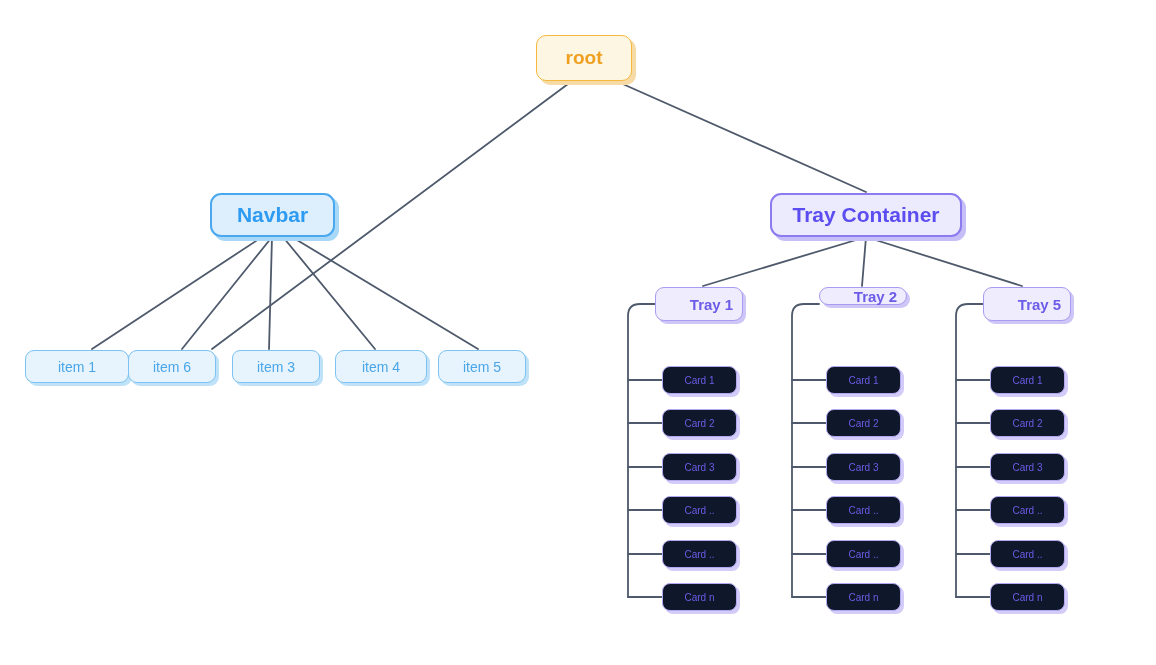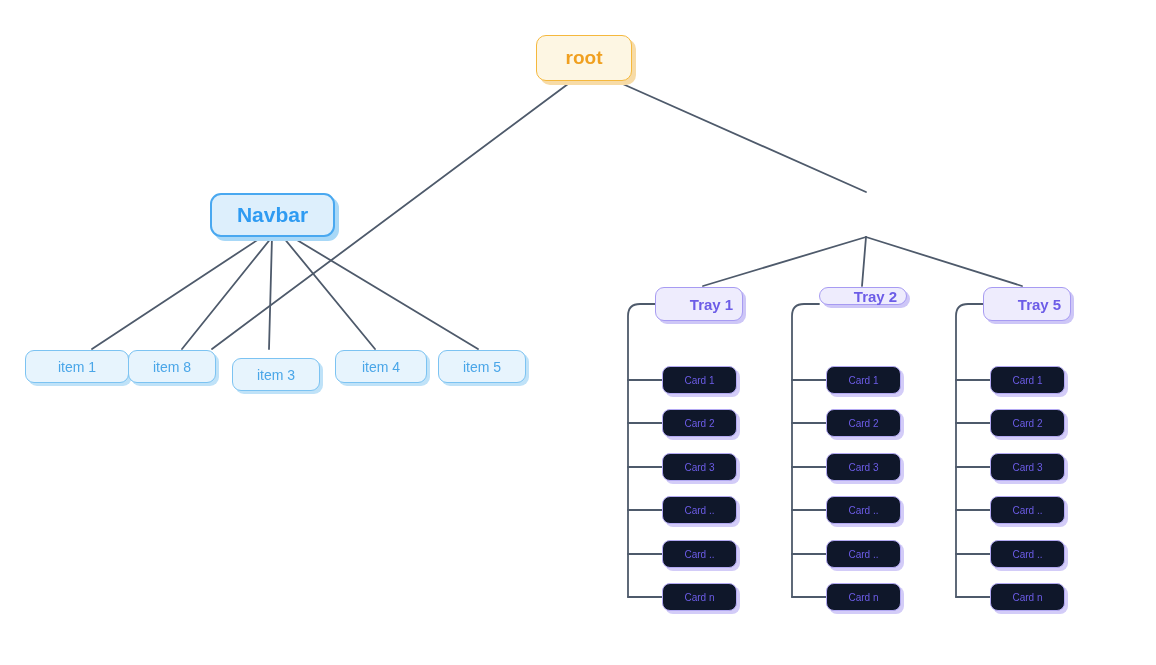--- a/index.html
+++ b/index.html
@@ -157,6 +157,7 @@
   <div class="node n-blue-small" style="left:335px; top:350px; width:92px; height:33px;">item 4</div>
   <div class="node n-blue-small" style="left:438px; top:350px; width:88px; height:33px;">item 5</div>
 
+  <div class="node n-purple-big" style="left:770px; top:193px; width:192px; height:44px;">Tray Container</div>
 
   <div class="node n-purple-mid" style="left:655px; top:287px; width:88px; height:34px;">Tray 1</div>
   <div class="node n-purple-small" style="left:662px; top:366px; width:75px; height:28px;">Card 1</div>

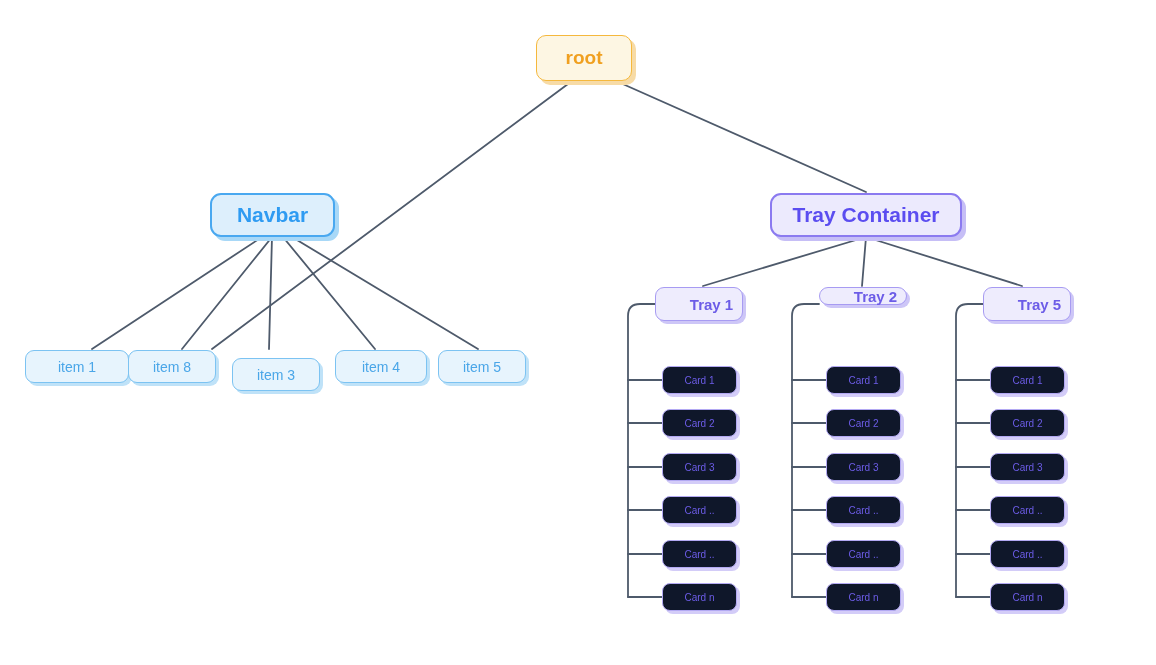--- a/index.html
+++ b/index.html
@@ -152,7 +152,7 @@
   <div class="node n-blue-big" style="left:210px; top:193px; width:125px; height:44px;">Navbar</div>
 
   <div class="node n-blue-small" style="left:25px; top:350px; width:104px; height:33px;">item 1</div>
-  <div class="node n-blue-small" style="left:128px; top:350px; width:88px; height:33px;">item 8</div>
+  <div class="node n-blue-small" style="left:128px; top:350px; width:88px; height:33px;">item 6</div>
   <div class="node n-blue-small" style="left:232px; top:358px; width:88px; height:33px;">item 3</div>
   <div class="node n-blue-small" style="left:335px; top:350px; width:92px; height:33px;">item 4</div>
   <div class="node n-blue-small" style="left:438px; top:350px; width:88px; height:33px;">item 5</div>

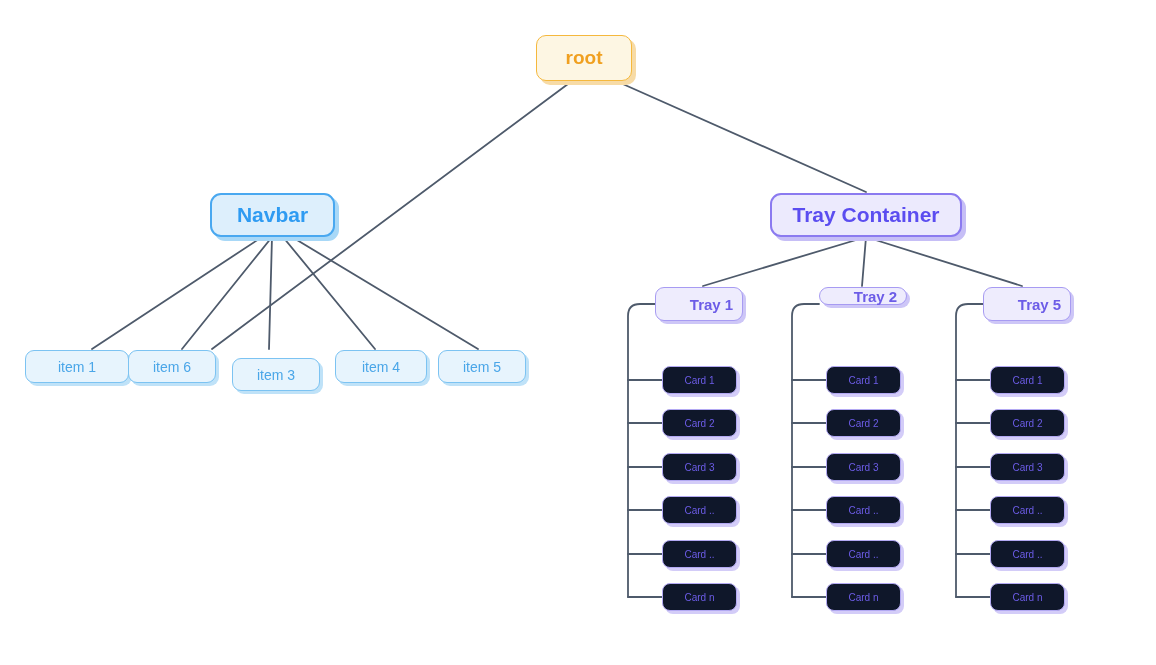--- a/index.html
+++ b/index.html
@@ -153,7 +153,7 @@
 
   <div class="node n-blue-small" style="left:25px; top:350px; width:104px; height:33px;">item 1</div>
   <div class="node n-blue-small" style="left:128px; top:350px; width:88px; height:33px;">item 6</div>
-  <div class="node n-blue-small" style="left:232px; top:358px; width:88px; height:33px;">item 3</div>
+  <div class="node n-blue-small" style="left:232px; top:350px; width:88px; height:33px;border-radius:8px;">item 3</div>
   <div class="node n-blue-small" style="left:335px; top:350px; width:92px; height:33px;">item 4</div>
   <div class="node n-blue-small" style="left:438px; top:350px; width:88px; height:33px;">item 5</div>
 

